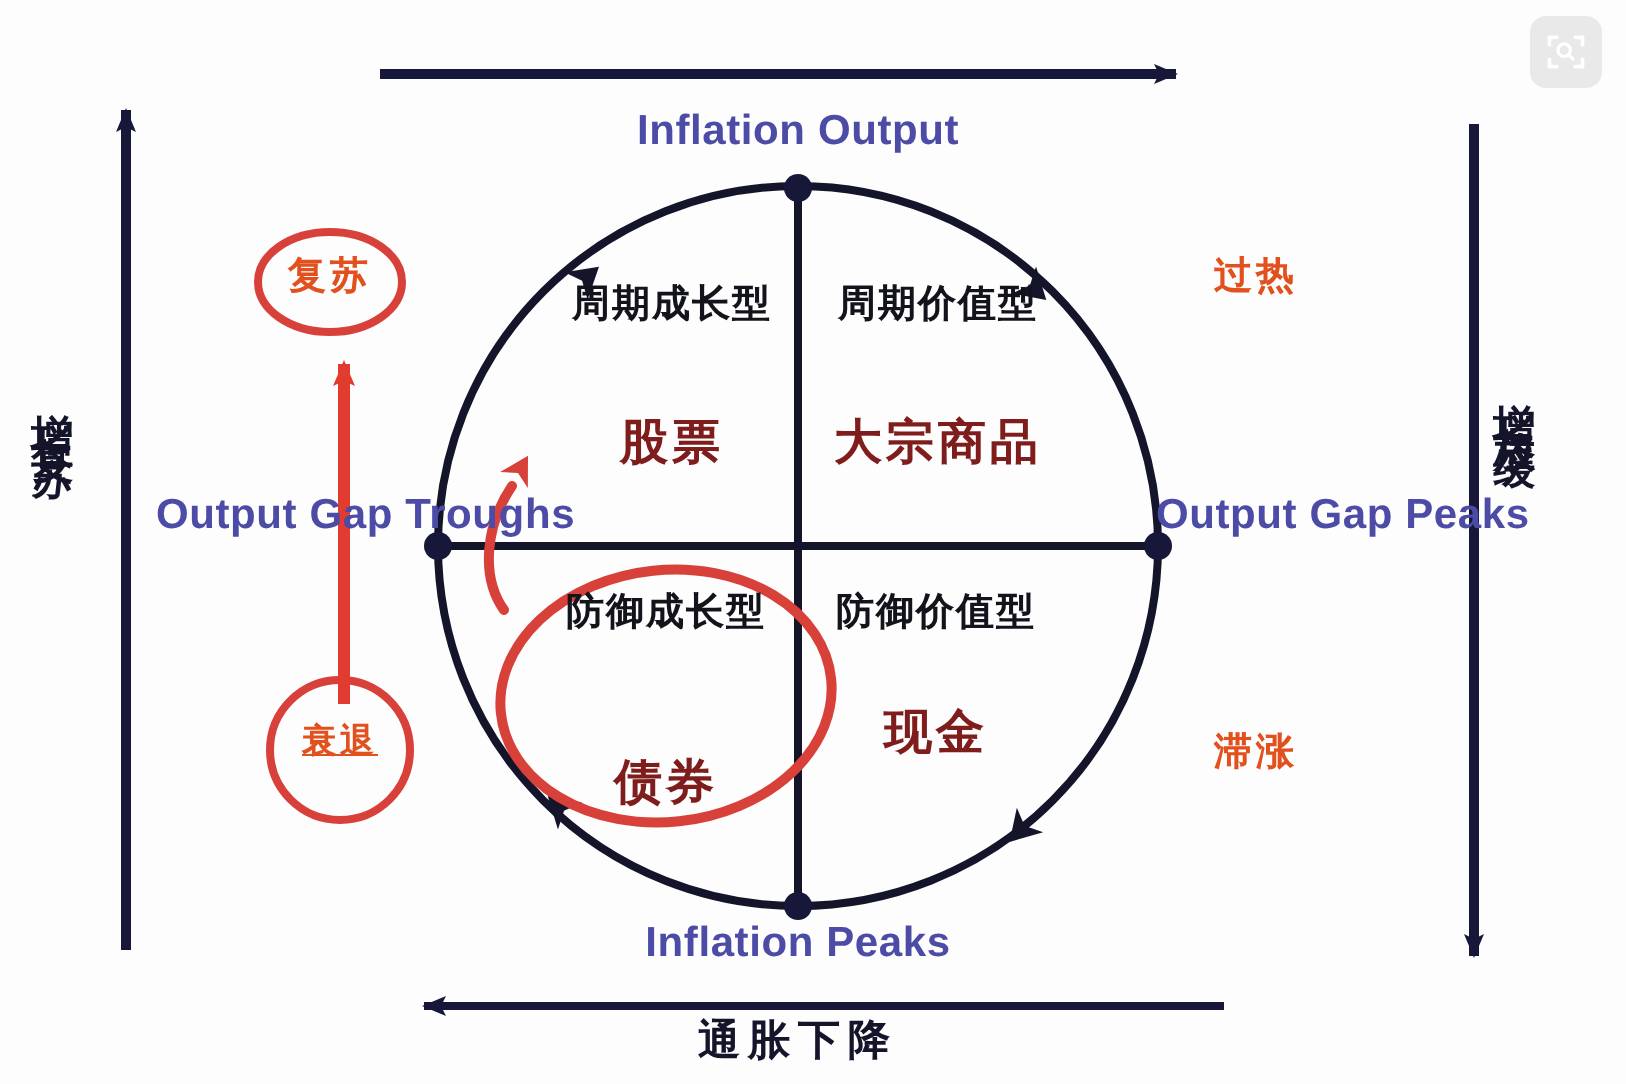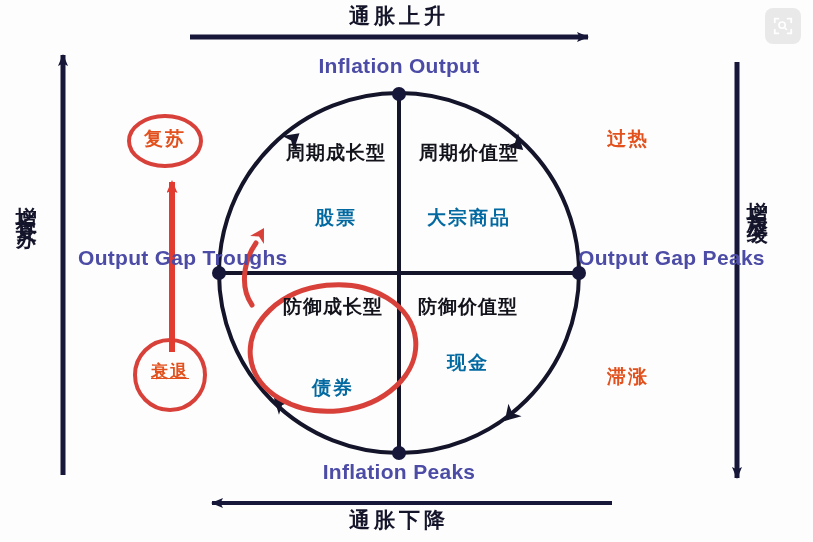--- a/index.html
+++ b/index.html
@@ -172,7 +172,6 @@
     </g>
   </svg>
 
-  <div class="lbl cn-axis centered" style="left:399px; top:4px;">通胀上升</div>
   <div class="lbl en centered" style="left:399px; top:54px;">Inflation Output</div>
 
   <div class="lbl en centered" style="left:399px; top:460px;">Inflation Peaks</div>

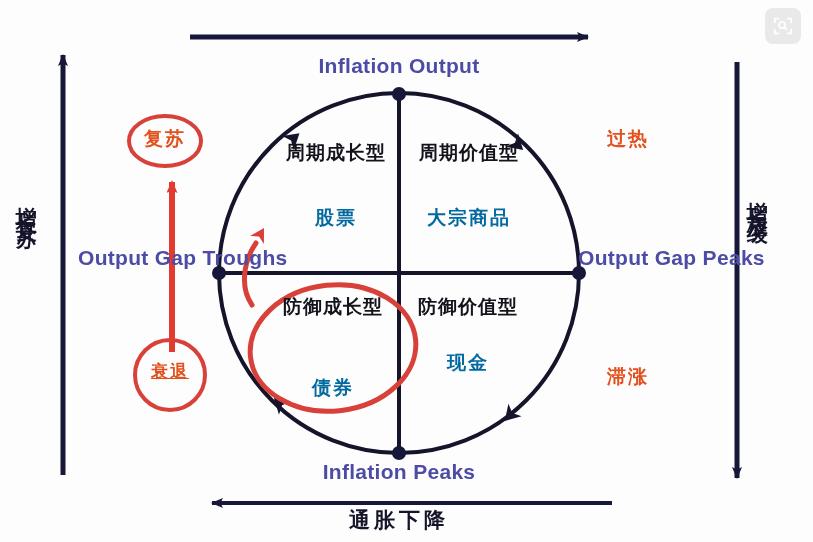--- a/index.html
+++ b/index.html
@@ -39,9 +39,9 @@
   
   .cn-red {
     font-family: "DejaVu Serif", serif;
-    color: #0369a1;
-    font-weight: bold;
-    font-size: 19px;
+    color: #7f1d1d;
+    font-weight: bold;
+    font-size: 24px;
     letter-spacing: 2px;
   }
   

